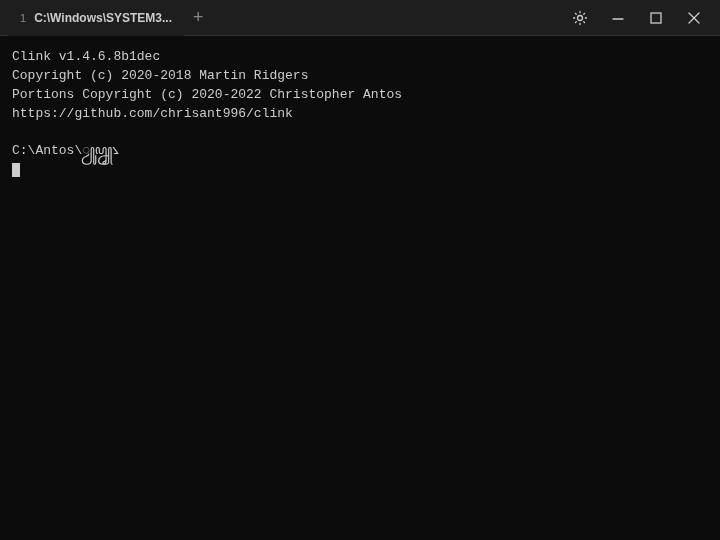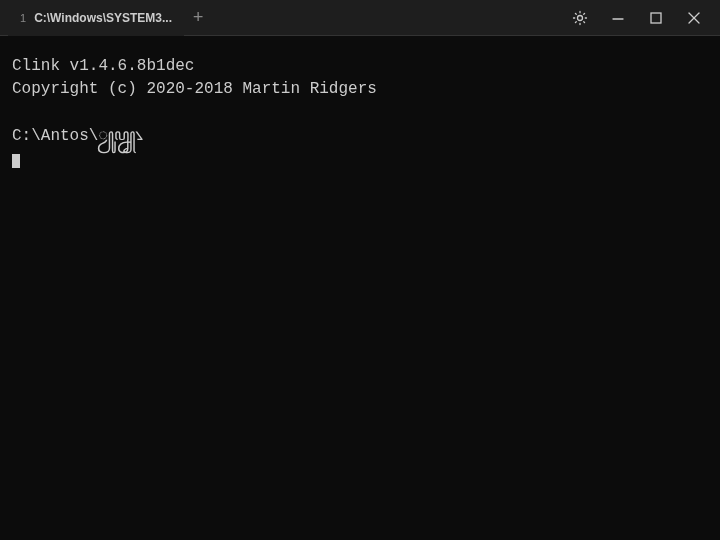--- a/index.html
+++ b/index.html
@@ -94,10 +94,10 @@
     .terminal-body {
       flex: 1;
       background: #0c0c0c;
-      padding: 19px 12px;
+      padding: 12px 12px;
       color: #cccccc;
       font-family: 'Consolas', 'Courier New', monospace;
-      font-size: 16px;
+      font-size: 13px;
       line-height: 1.45;
       overflow: hidden;
     }

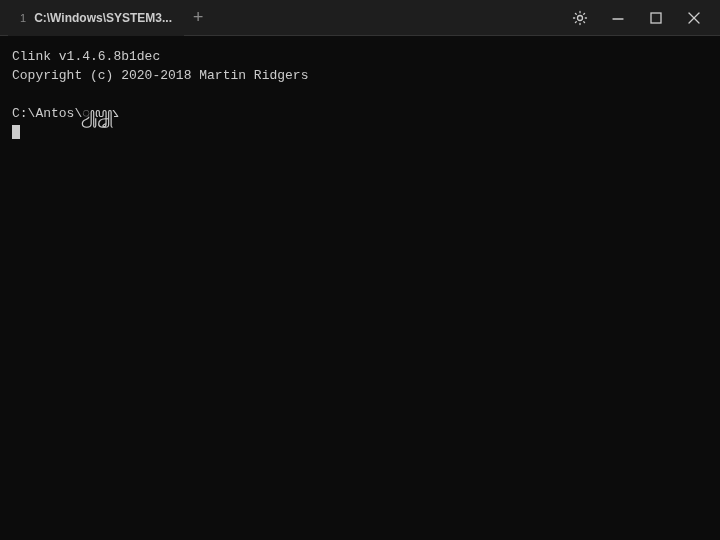--- a/index.html
+++ b/index.html
@@ -181,6 +181,7 @@
 <div class="terminal-body">
   <span class="terminal-line">Clink v1.4.6.8b1dec</span>
   <span class="terminal-line">Copyright (c) 2020-2018 Martin Ridgers</span>
+  <span class="terminal-line">Portions Copyright (c) 2020-2022 Christopher Antos</span>
   <span class="blank-line"></span>
   <span class="terminal-line">C:\Antos\ꦾꦸꦥ꧀ꦤ꧀꧈</span><span class="cursor"></span>
 </div>

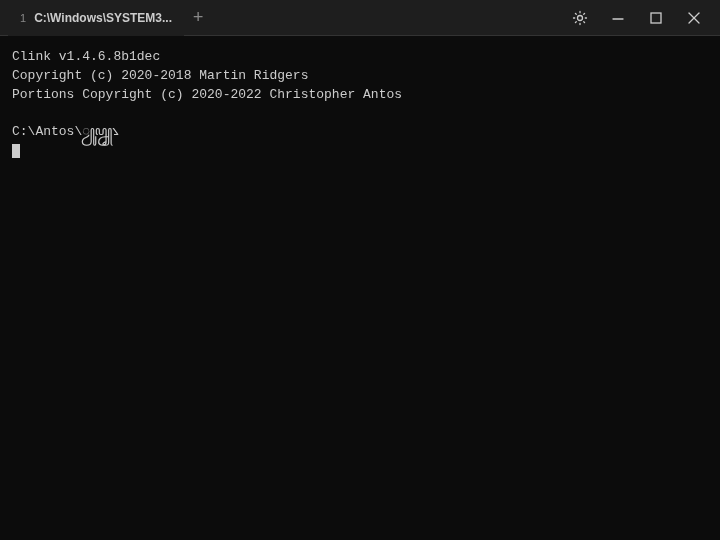--- a/index.html
+++ b/index.html
@@ -182,6 +182,7 @@
   <span class="terminal-line">Clink v1.4.6.8b1dec</span>
   <span class="terminal-line">Copyright (c) 2020-2018 Martin Ridgers</span>
   <span class="terminal-line">Portions Copyright (c) 2020-2022 Christopher Antos</span>
+  <span class="terminal-line">https://github.com/chrisant996/clink</span>
   <span class="blank-line"></span>
   <span class="terminal-line">C:\Antos\ꦾꦸꦥ꧀ꦤ꧀꧈</span><span class="cursor"></span>
 </div>

